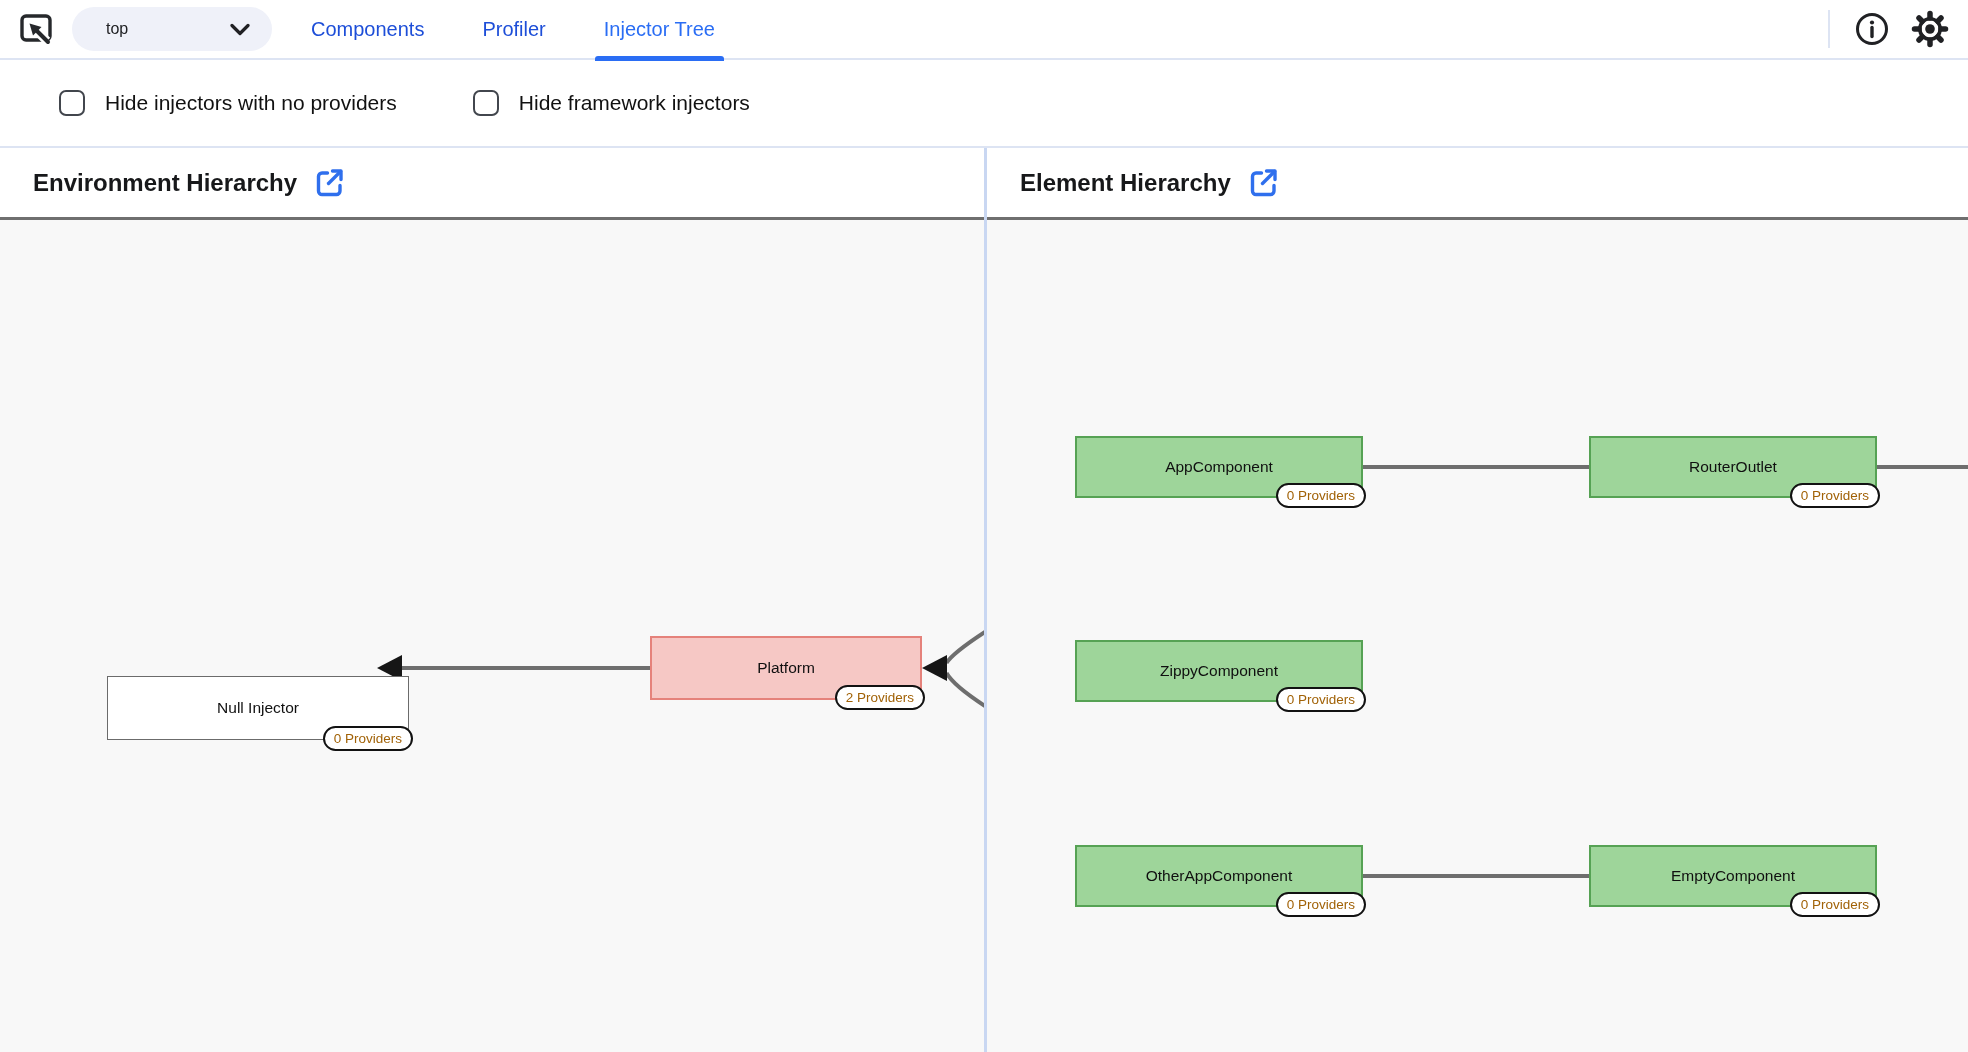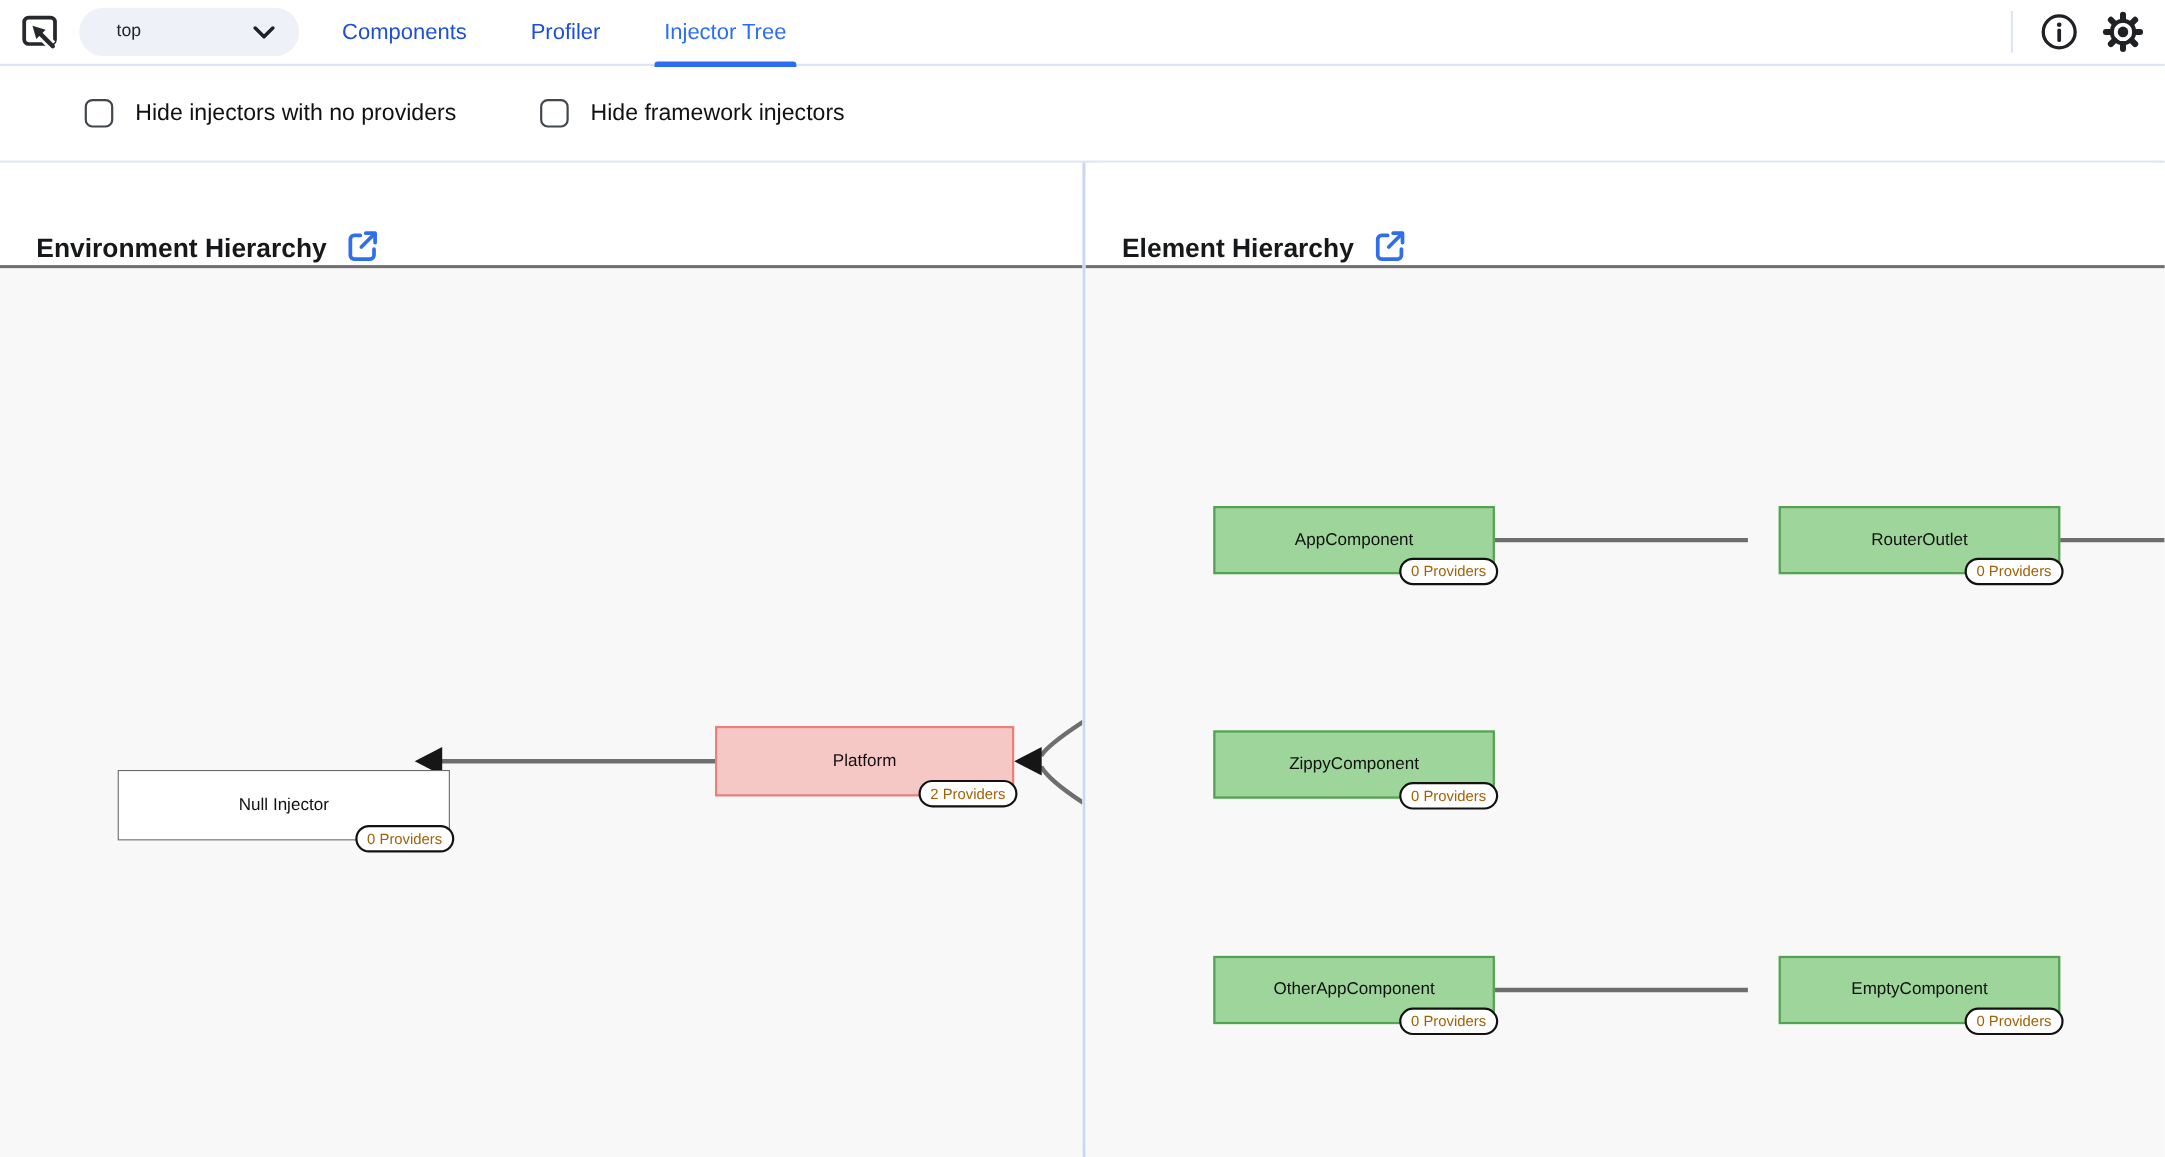--- a/index.html
+++ b/index.html
@@ -31,7 +31,7 @@
   .filterbar { height:88px; display:flex; align-items:center;
     border-bottom:2px solid #dde4f3; background:#fff; }
   .filter { display:flex; align-items:center; }
-  .filter:first-child { margin-left:34px;padding-left:43px; }
+  .filter:first-child { margin-left:16px;padding-left:43px; }
   .filter + .filter { margin-left:76px; }
   .checkbox { width:26px; height:26px; border:2.5px solid #42464d; border-radius:7px;
     background:#fff; appearance:none; cursor:pointer; }

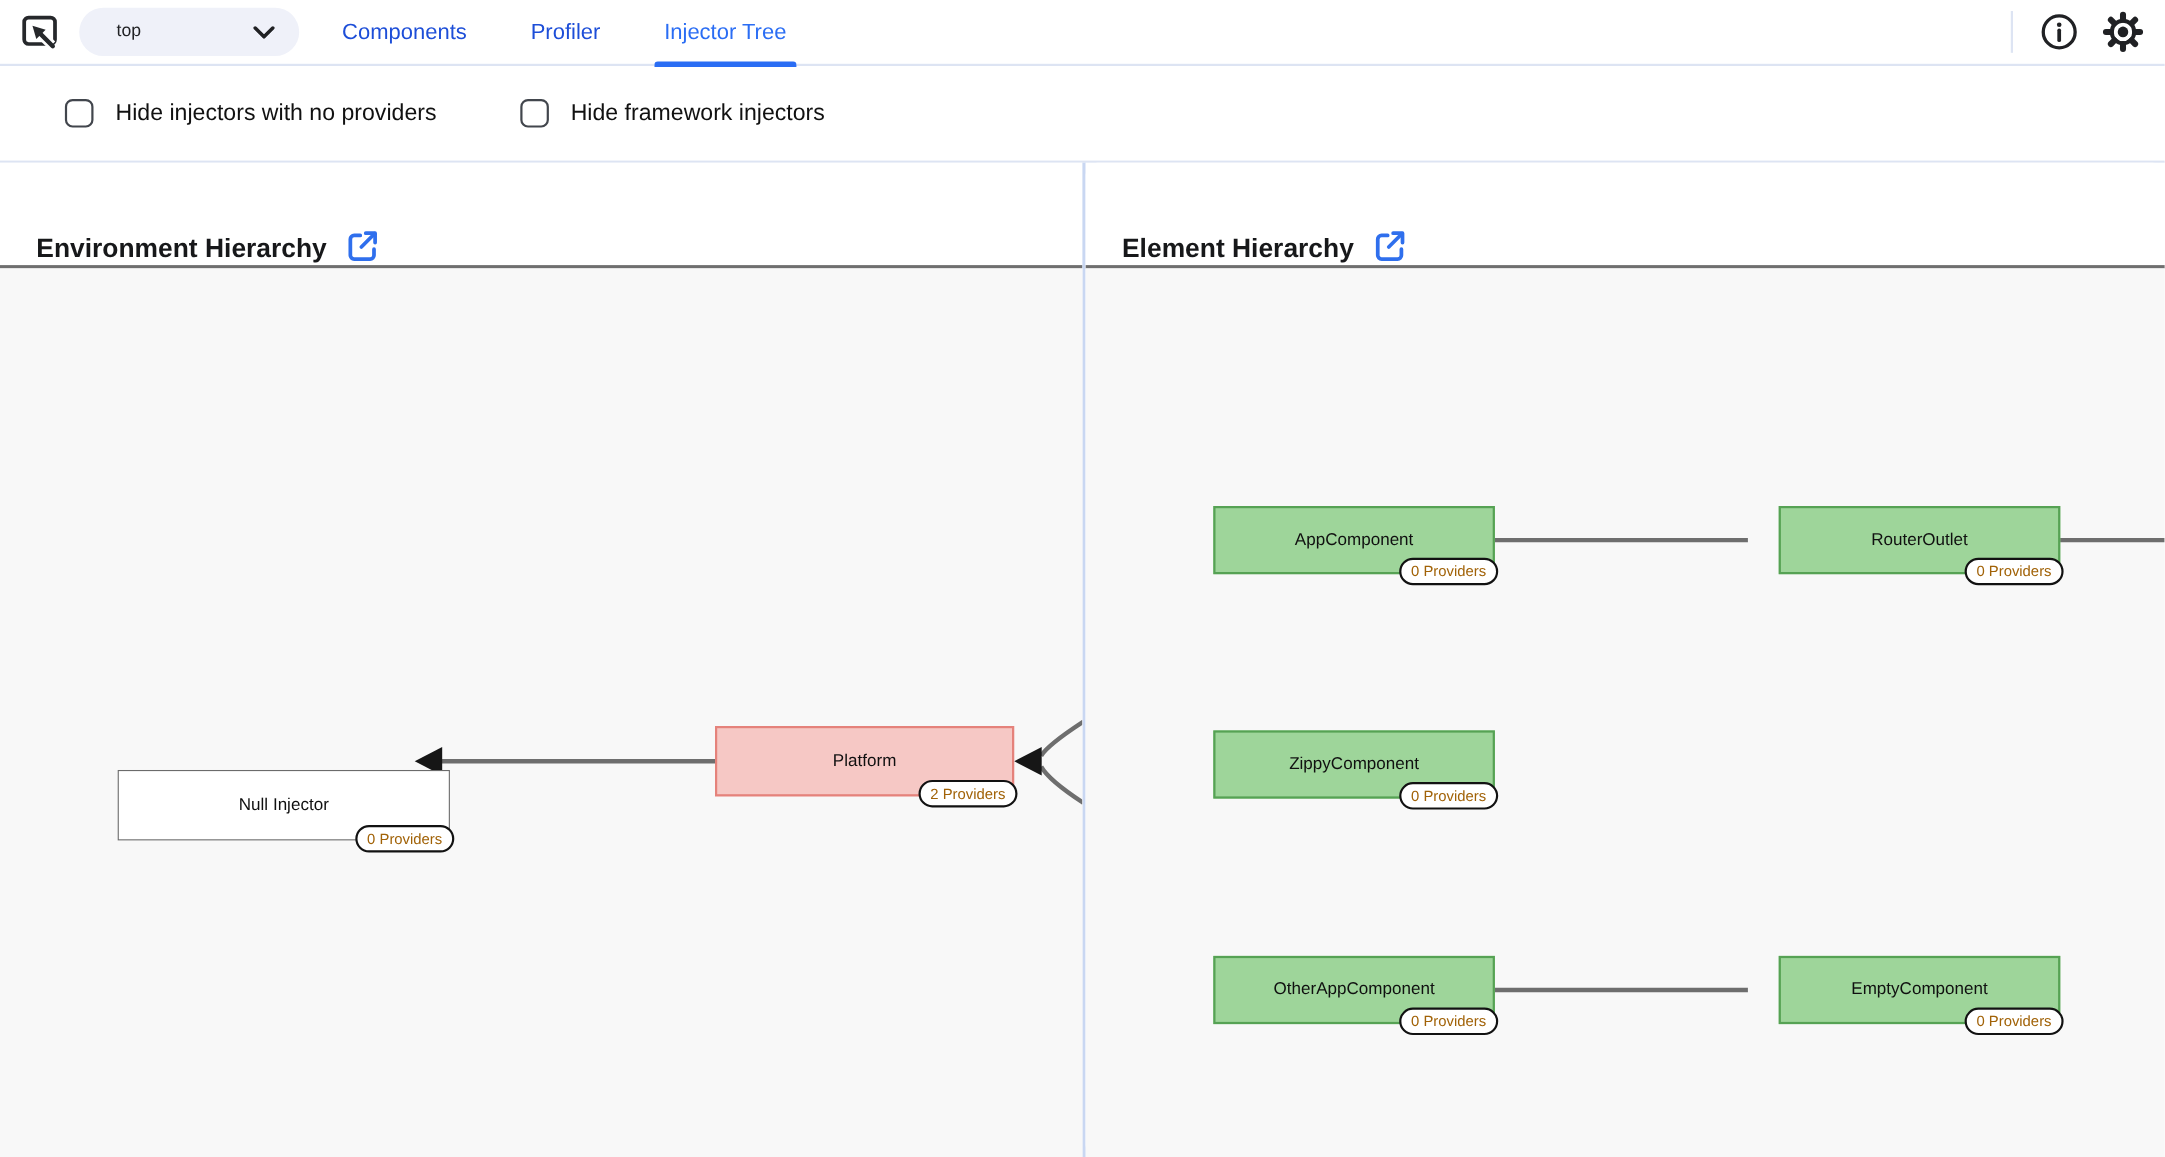--- a/index.html
+++ b/index.html
@@ -43,7 +43,7 @@
   .panel.left { width:984px; }
   .panel.right { width:981px;border-radius:11px; }
   .panel-divider { width:3px; background:#c9d7f2; }
-  .panel-header { height:96px; display:flex; align-items:flex-end; padding-left:33px;
+  .panel-header { height:72px; display:flex; align-items:center; padding-left:33px;
     border-bottom:3px solid #6f6f6f; background:#fff; }
   .panel-title { font-size:24px; font-weight:700; color:#17181a; }
   .ext-link { margin-left:16px; width:34px; height:34px; }

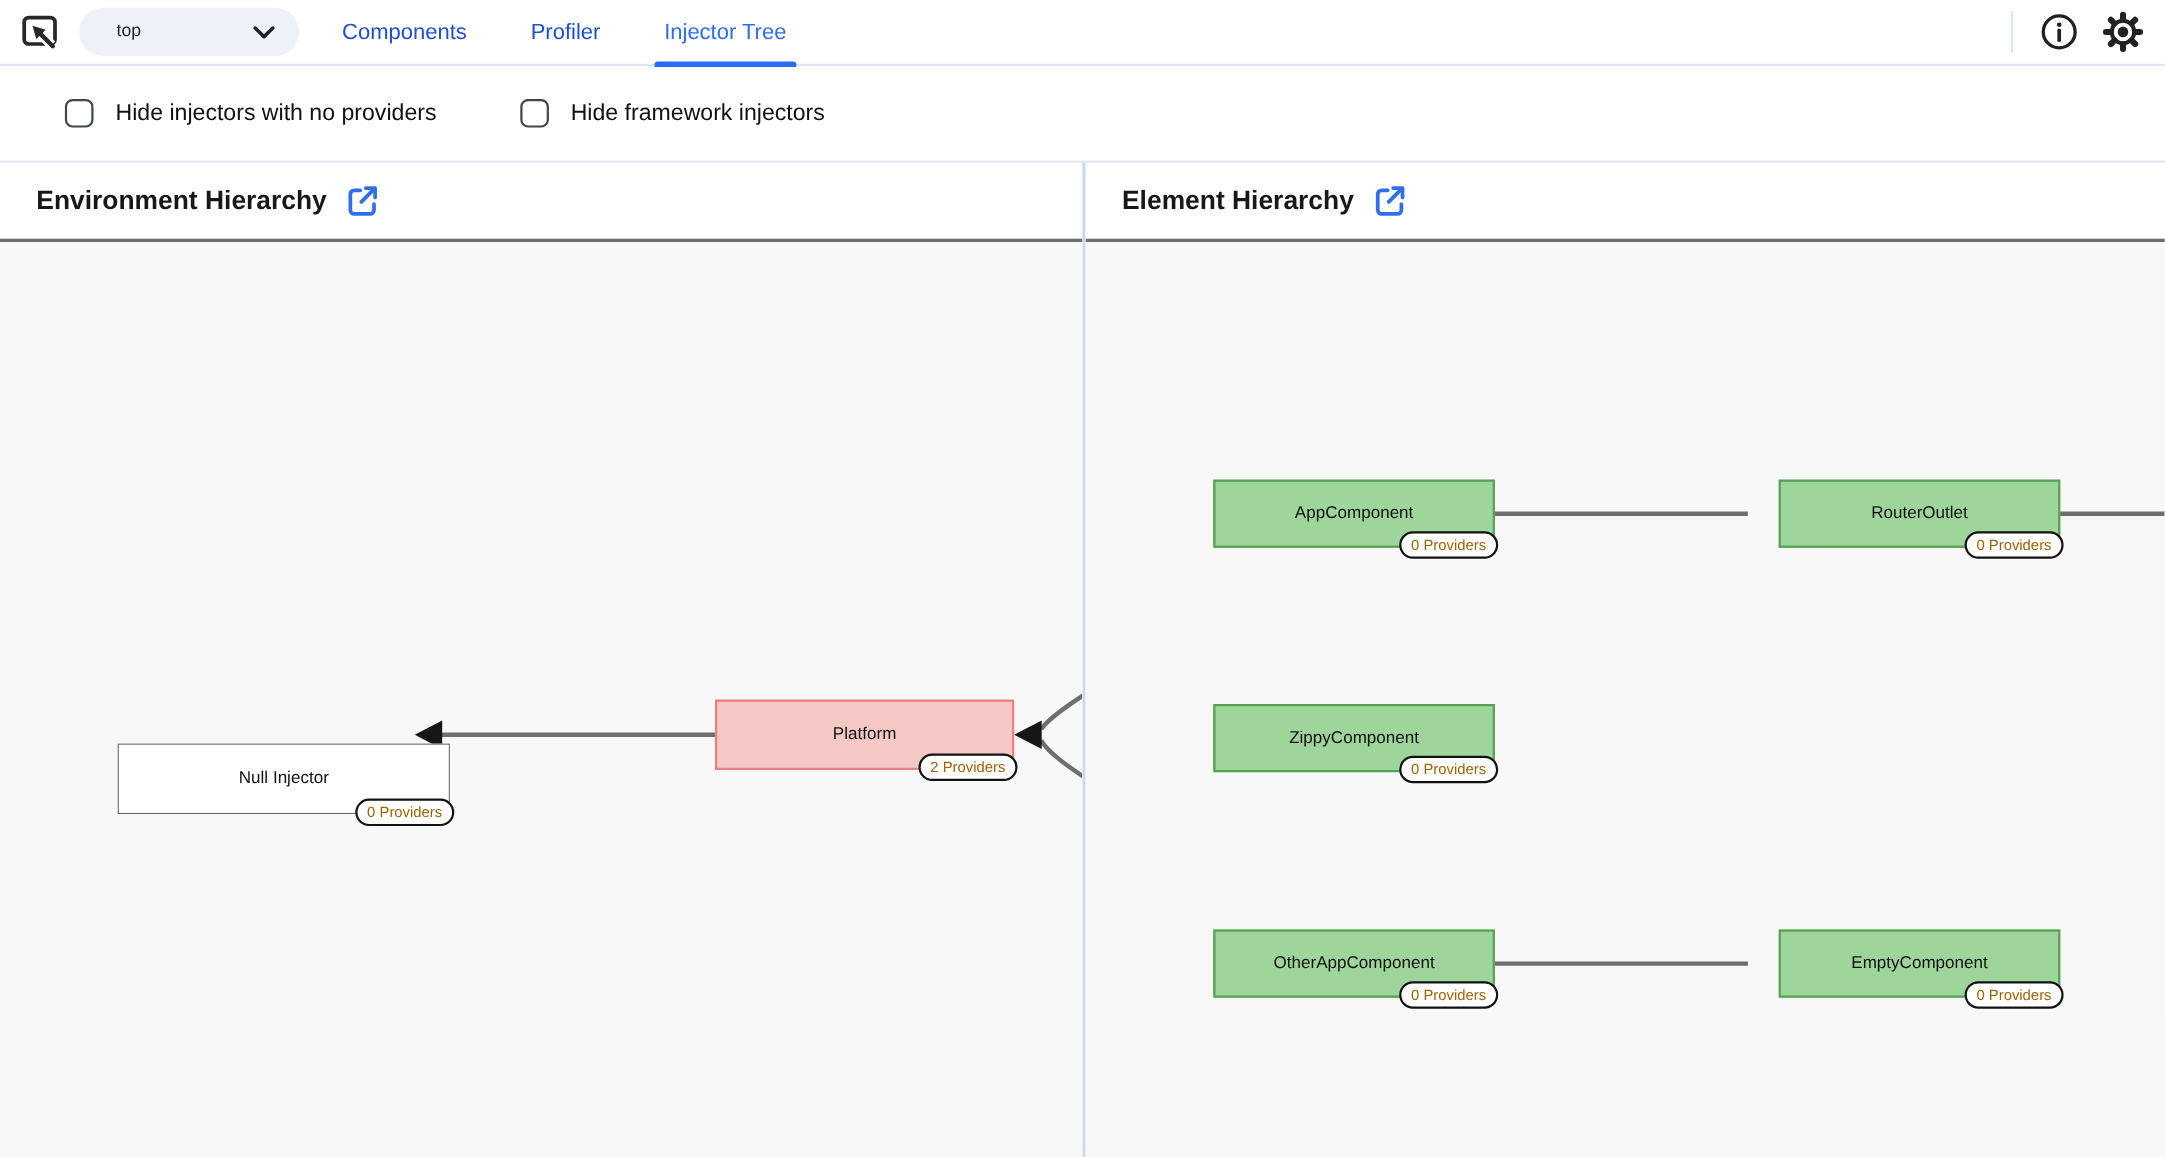--- a/index.html
+++ b/index.html
@@ -56,7 +56,7 @@
   .node-label { font-size:15.5px; color:#101010; }
   .node.white { width:302px; background:#ffffff; border:1.5px solid #6b6b6b;margin-top:40px; }
   .node.pink  { width:272px; background:#f6c8c5; border:2px solid #e5827b; }
-  .node.green { width:256px; height:62px; background:#9ed59a; border:2px solid #56a254;margin-left:28px; }
+  .node.green { width:288px; height:62px; background:#9ed59a; border:2px solid #56a254; }
   .badge { position:absolute; right:-5px; bottom:-12px; background:#fff;
     border:2px solid #121212; border-radius:13px; padding:1px 9px;
     font-size:13.5px; color:#a16207; white-space:nowrap; line-height:19px; }

